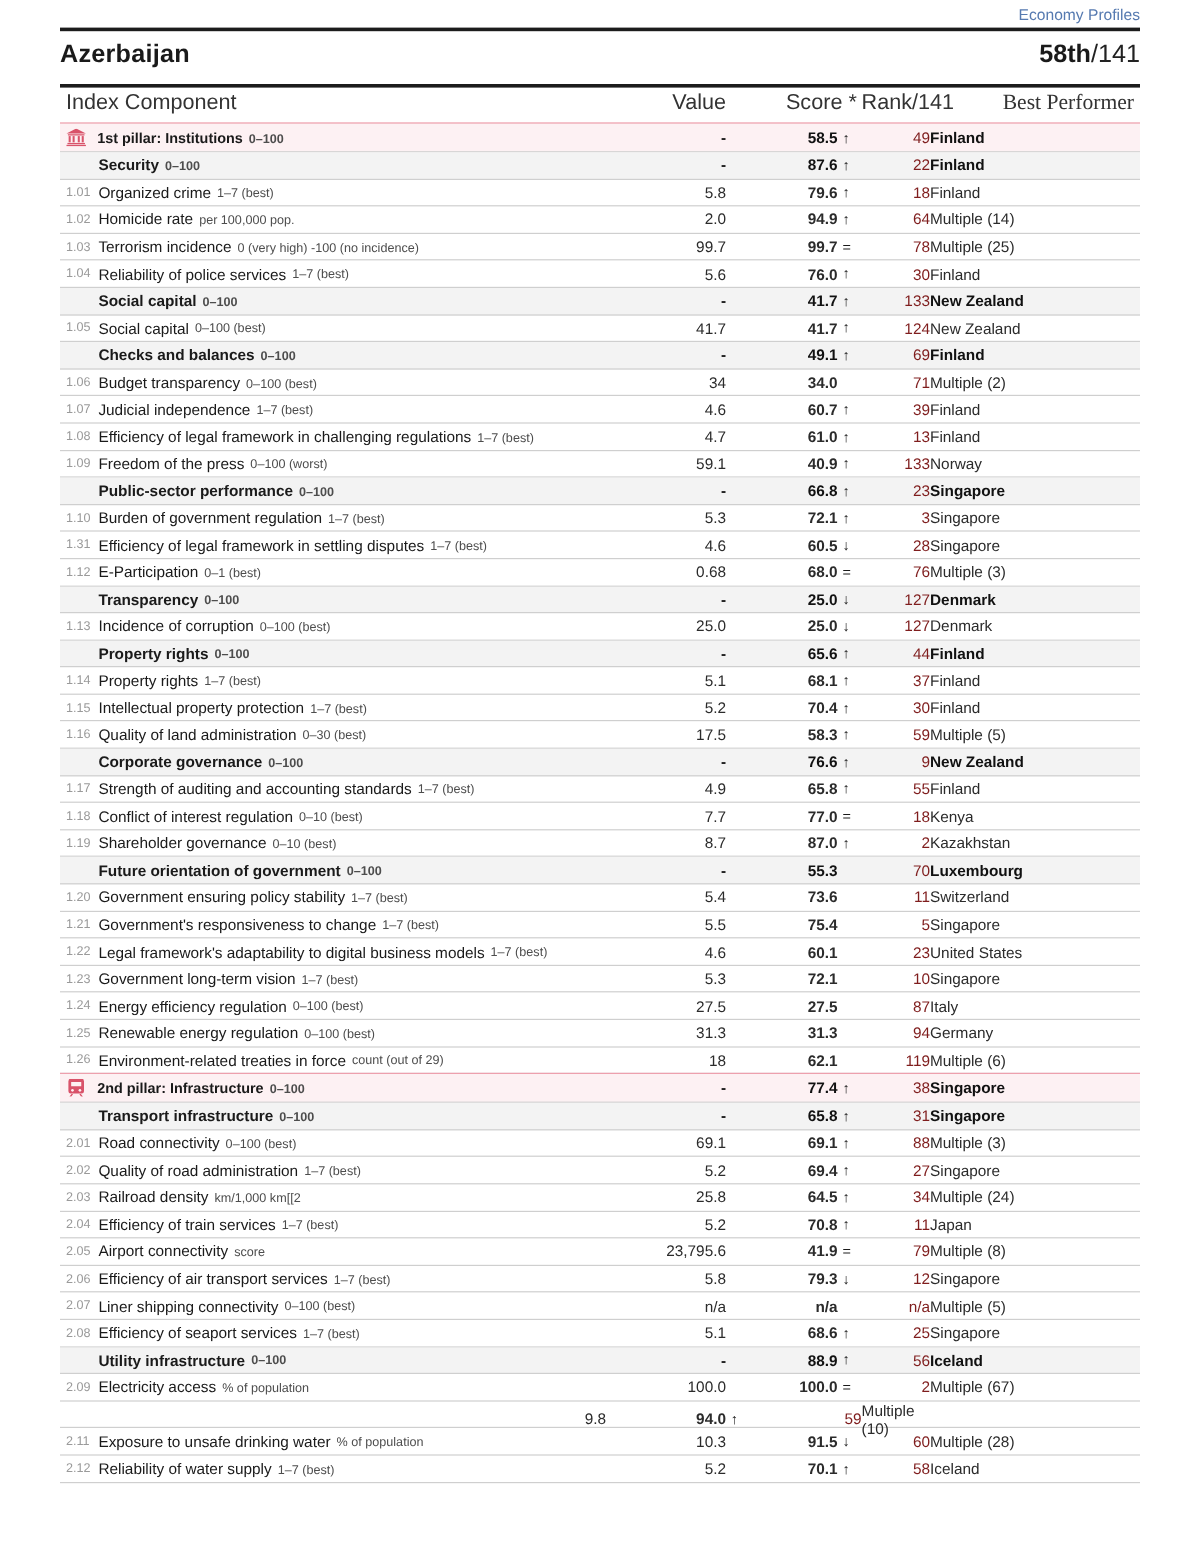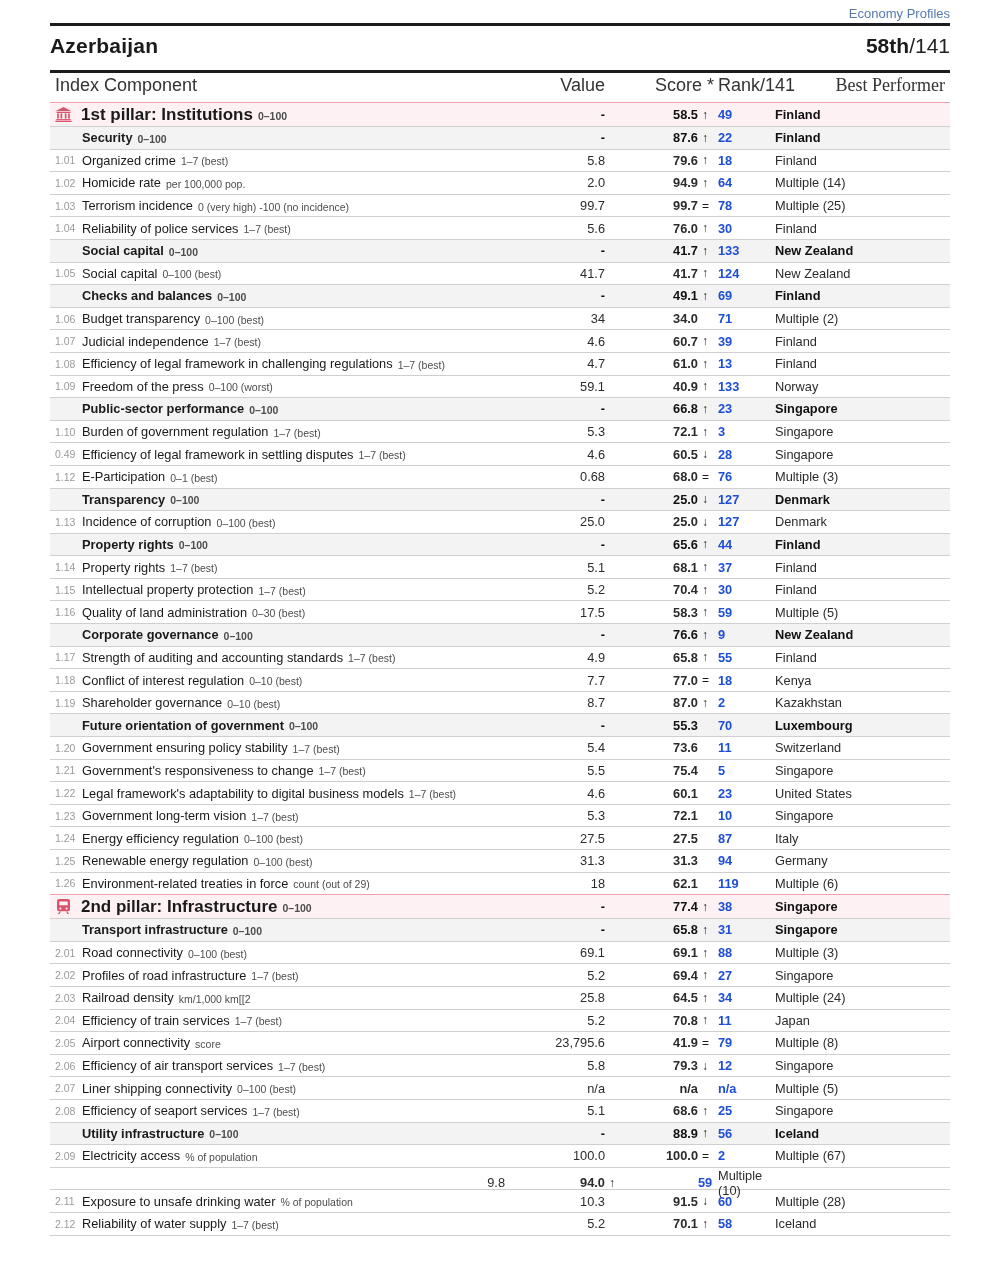--- a/index.html
+++ b/index.html
@@ -71,7 +71,7 @@
     height: 25px;
     font-weight: 700;
   }
-  .row.pillar .label { font-weight: 700; font-size: 17px; }
+  .row.pillar .label { font-weight: 700; font-size: 12px; }
   .row.pillar .unit { font-weight: 600; }
   .row.pillar .value, .row.pillar .score, .row.pillar .best { font-weight: 700; color: #111; }
 

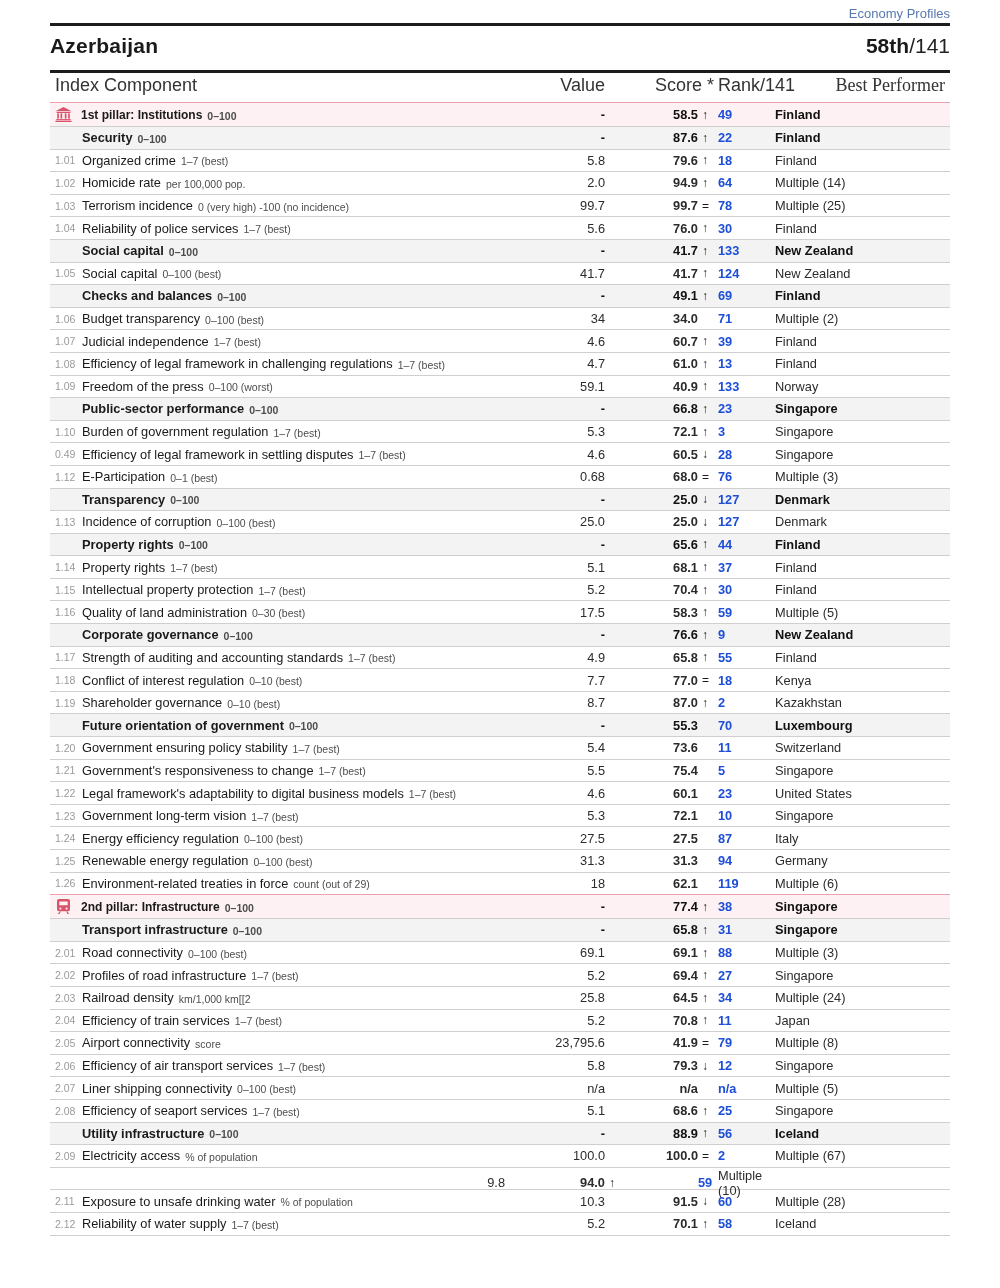--- a/index.html
+++ b/index.html
@@ -56,7 +56,7 @@
   .row .value { text-align: right; color: #2b2b2b; }
   .row .score { text-align: right; color: #2b2b2b; font-weight: bold; }
   .row .arrow { text-align: left; padding-left: 4px; font-size: 12px; color: #1a1a1a; }
-  .row .rank  { text-align: left; font-weight: 700; color: #1d4ed8; }
+  .row .rank  { text-align: right; font-weight: 400; color: #7f1d1d; }
   .row .best  { text-align: left; color: #2b2b2b; }
 
   .row.section { background: #f3f3f3; font-weight: 700; }

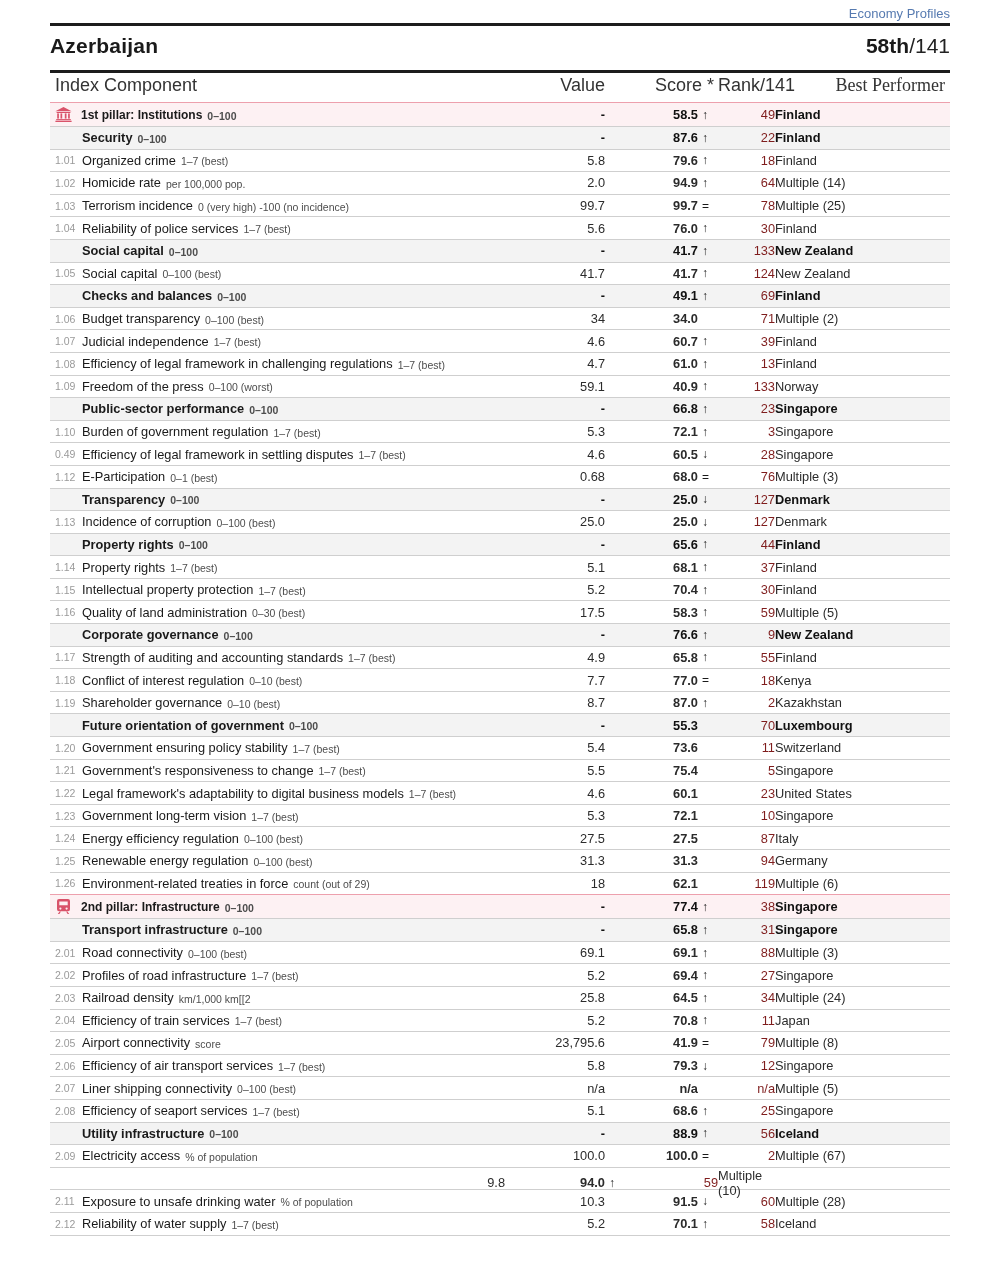--- a/index.html
+++ b/index.html
@@ -316,7 +316,7 @@
       <div class="row indicator">
     <div class="c label-cell">
 
-      <span class="num">0.49</span>
+      <span class="num">1.31</span>
       <span class="label">Efficiency of legal framework in settling disputes</span>
       <span class="unit">1–7 (best)</span>
     </div>

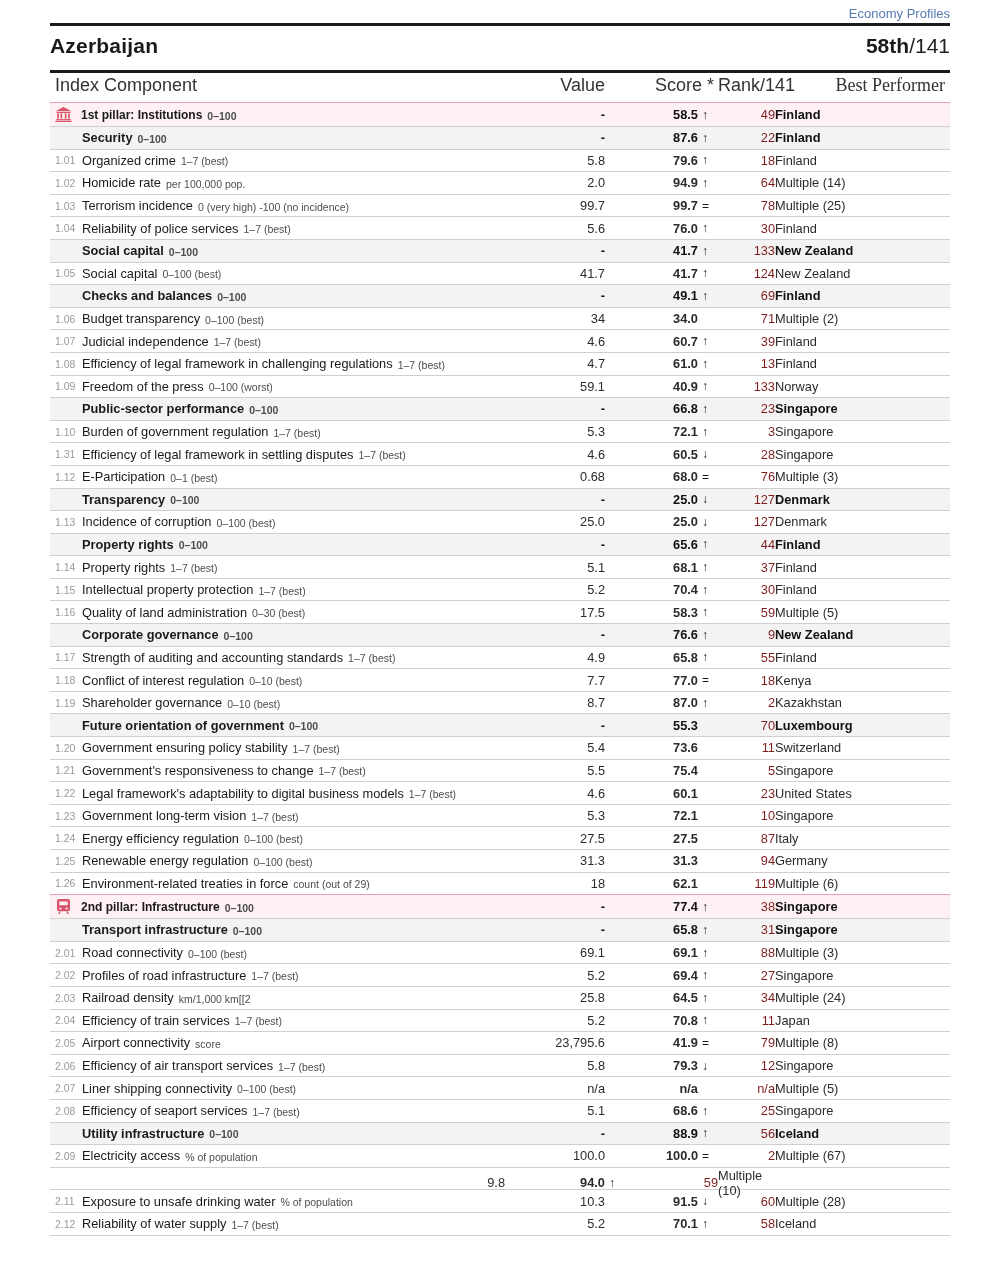--- a/index.html
+++ b/index.html
@@ -623,7 +623,7 @@
     <div class="c label-cell">
 
       <span class="num">2.02</span>
-      <span class="label">Profiles of road infrastructure</span>
+      <span class="label">Quality of road administration</span>
       <span class="unit">1–7 (best)</span>
     </div>
     <div class="c value">5.2</div>

